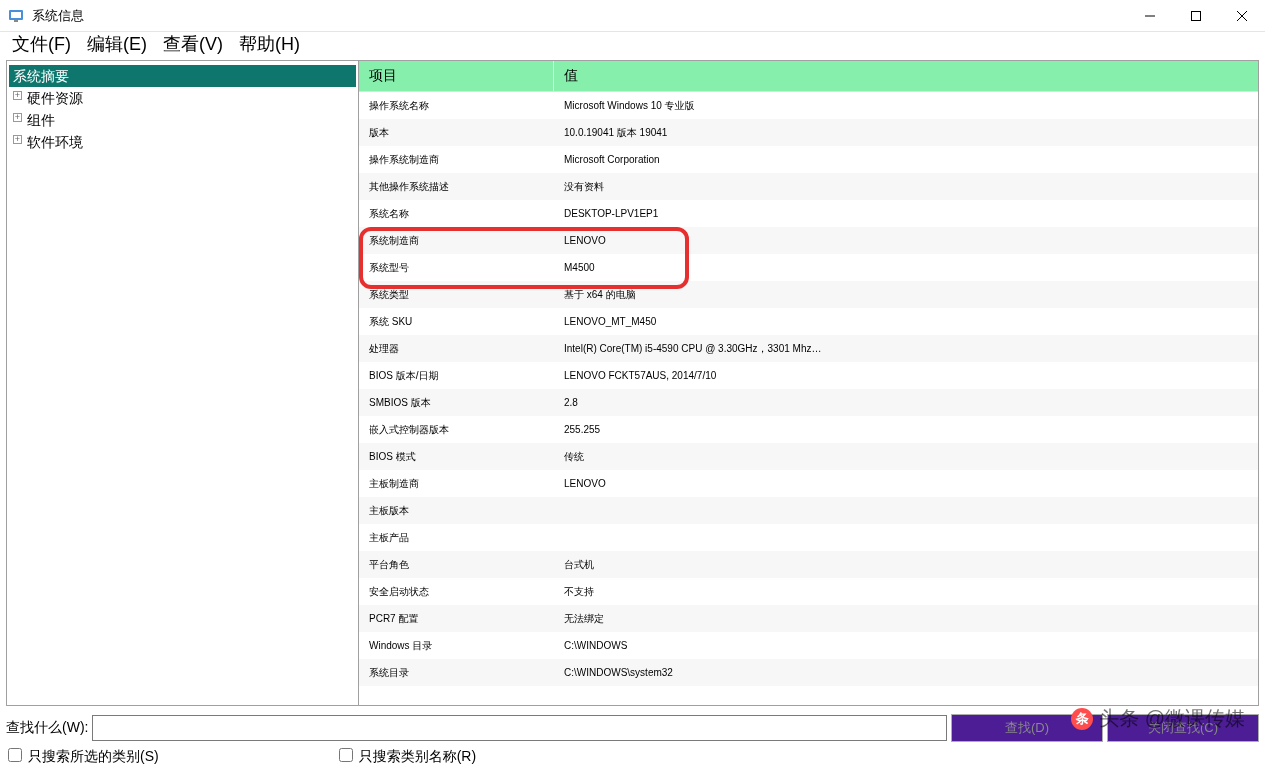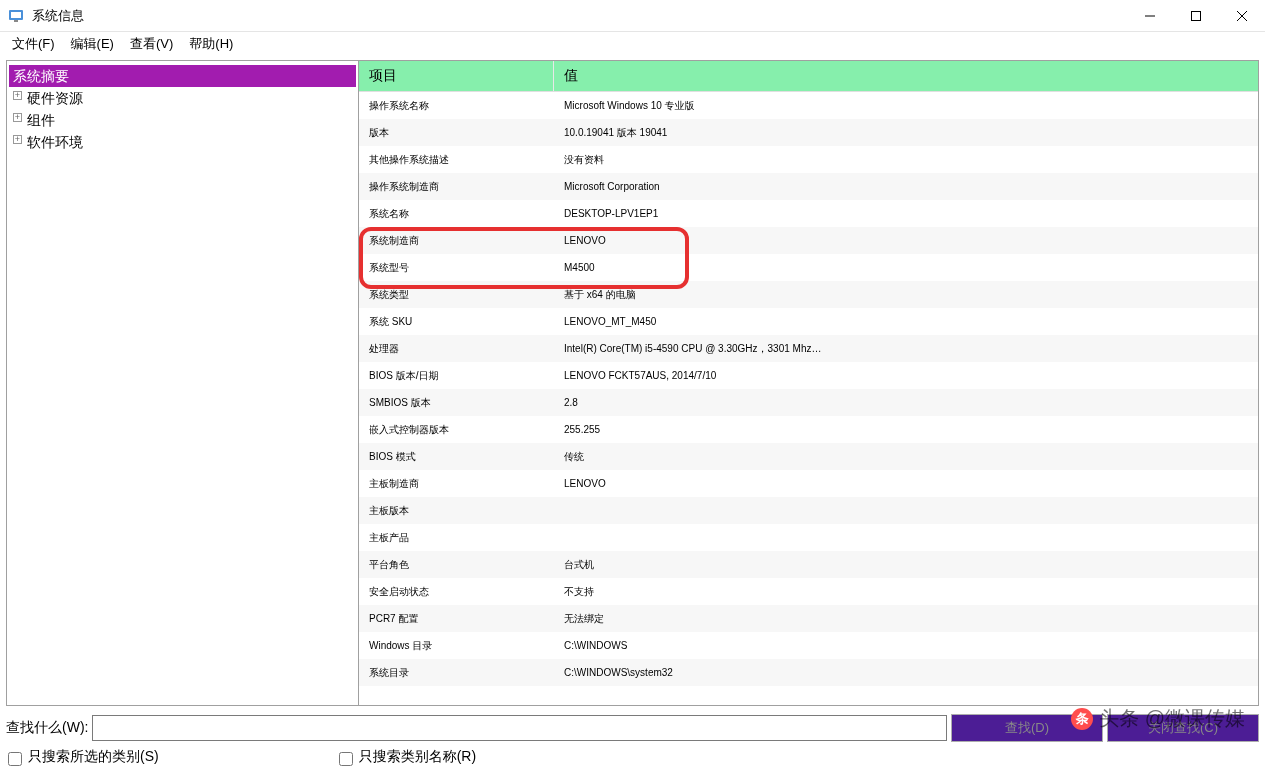--- a/index.html
+++ b/index.html
@@ -11,7 +11,7 @@
     .win-controls { display: flex; height: 100%; }
     .win-btn { width: 46px; height: 100%; display: flex; align-items: center; justify-content: center; font-size: 14px; color: #333; cursor: pointer; }
     
-    .menubar { height: 24px; display: flex; align-items: center; padding: 0 4px; font-size: 13px; }
+    .menubar { height: 24px; display: flex; align-items: center; padding: 0 4px; font-size: 18px; }
     .menu-item { padding: 2px 8px; cursor: pointer; }
     
     .content { flex: 1; display: flex; border: 1px solid #a0a0a0; margin: 4px 6px 0 6px; min-height: 0; }

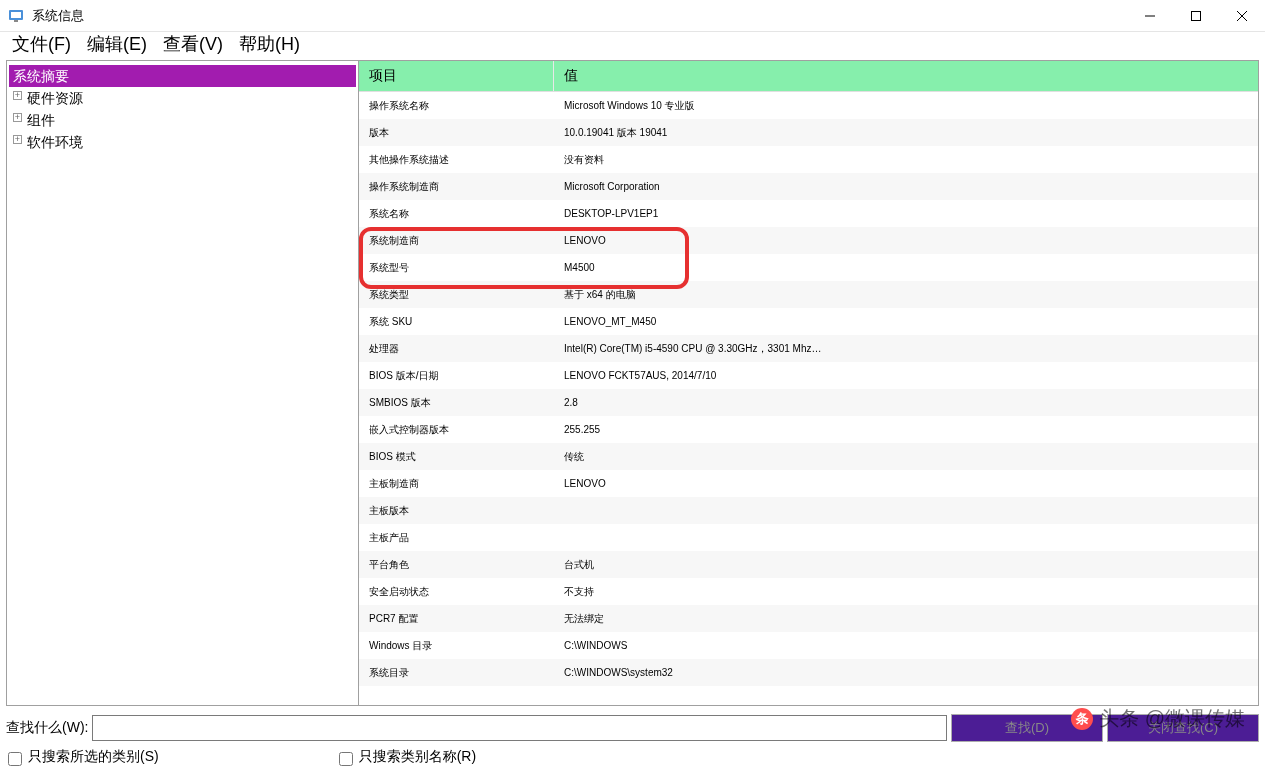--- a/index.html
+++ b/index.html
@@ -18,7 +18,7 @@
     
     .sidebar { width: 352px; border-right: 1px solid #a0a0a0; padding: 4px 2px; overflow: auto; }
     .tree-item { font-size: 14px; padding: 1px 4px 1px 18px; cursor: pointer; white-space: nowrap; position: relative; line-height: 20px; }
-    .tree-item.selected { background: #a21caf; color: #fff; padding-left: 4px; }
+    .tree-item.selected { background: #0f766e; color: #fff; padding-left: 4px; }
     .tree-item .expander { position: absolute; left: 4px; top: 4px; width: 9px; height: 9px; border: 1px solid #999; display: flex; align-items: center; justify-content: center; font-size: 9px; line-height: 1; color: #666; background: #fff; }
     
     .main { flex: 1; display: flex; flex-direction: column; position: relative; min-width: 0; }

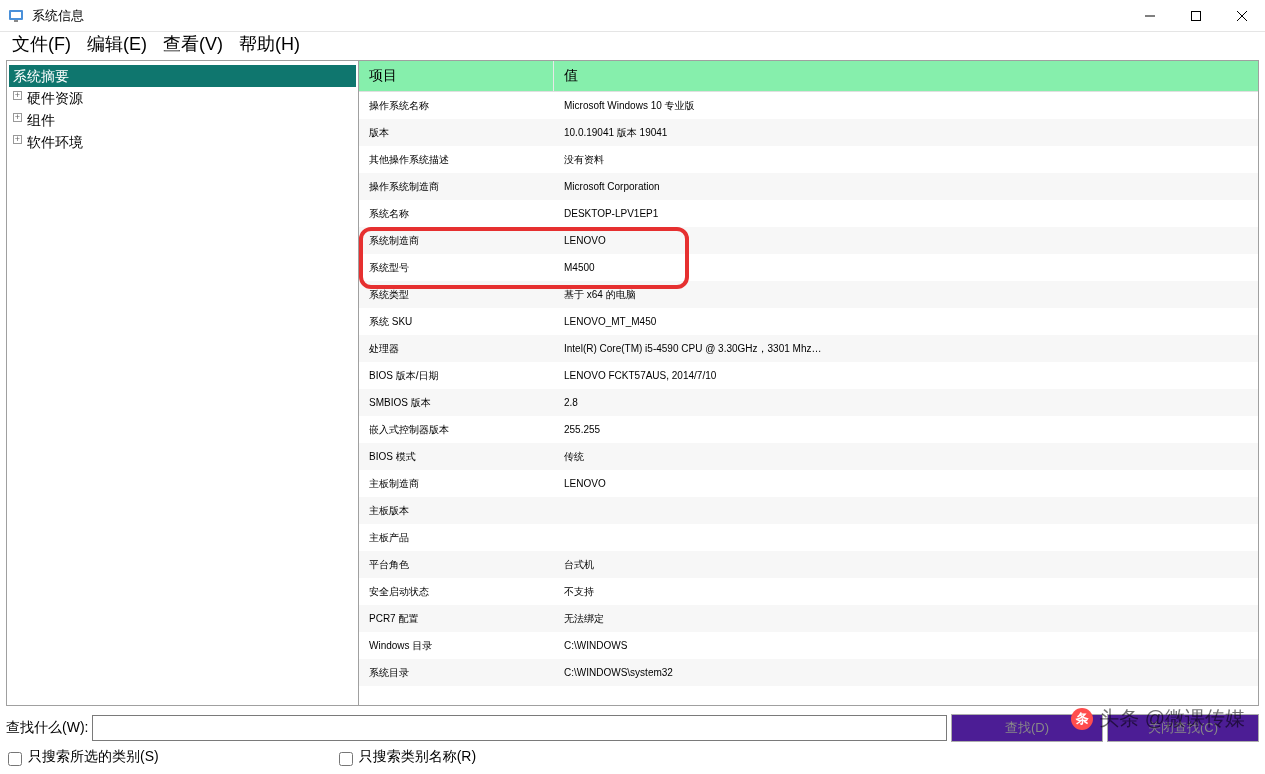--- a/index.html
+++ b/index.html
@@ -105,12 +105,12 @@
           <div class="cell c2">10.0.19041 版本 19041</div>
         </div>
         <div class="row">
+          <div class="cell c1">操作系统制造商</div>
+          <div class="cell c2">Microsoft Corporation</div>
+        </div>
+        <div class="row">
           <div class="cell c1">其他操作系统描述</div>
           <div class="cell c2">没有资料</div>
-        </div>
-        <div class="row">
-          <div class="cell c1">操作系统制造商</div>
-          <div class="cell c2">Microsoft Corporation</div>
         </div>
         <div class="row">
           <div class="cell c1">系统名称</div>

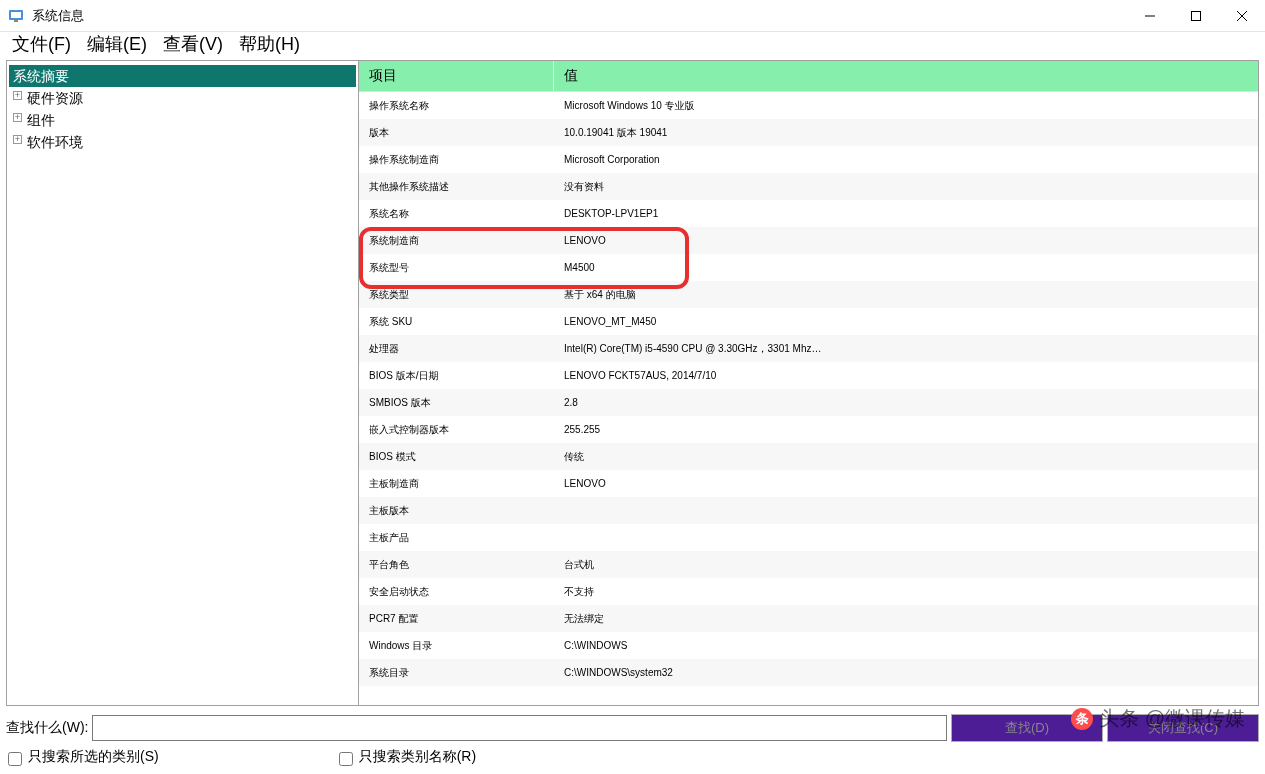--- a/index.html
+++ b/index.html
@@ -40,7 +40,7 @@
     .search-input { flex: 1; height: 26px; border: 1px solid #7a7a7a; padding: 0 6px; font-size: 14px; }
     .search-btn { width: 152px; height: 28px; border: 1px solid #adadad; background: #4c1d95; font-size: 13px; cursor: pointer; color: #888; }
     .search-row2 { display: flex; gap: 180px; padding-left: 2px; }
-    .check-group { display: flex; align-items: flex-end; gap: 6px; }
+    .check-group { display: flex; align-items: flex-start; gap: 6px; }
     .check-group input[type="checkbox"] { width: 14px; height: 14px; }
     
     .watermark { position: absolute; right: 20px; bottom: 42px; font-size: 20px; color: rgba(0,0,0,0.55); font-weight: 500; pointer-events: none; display:flex; align-items:center; gap:6px;}

